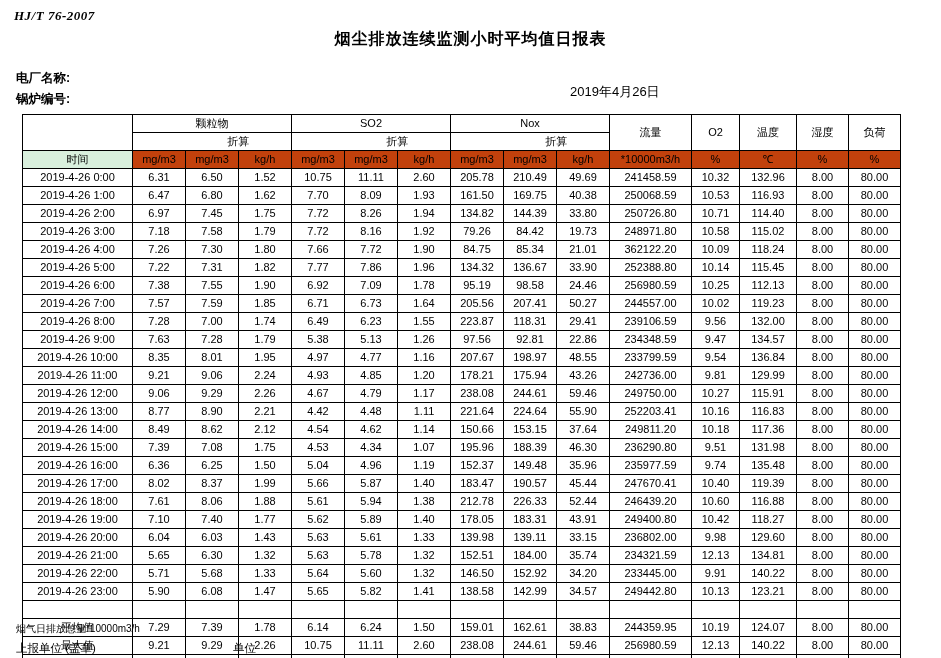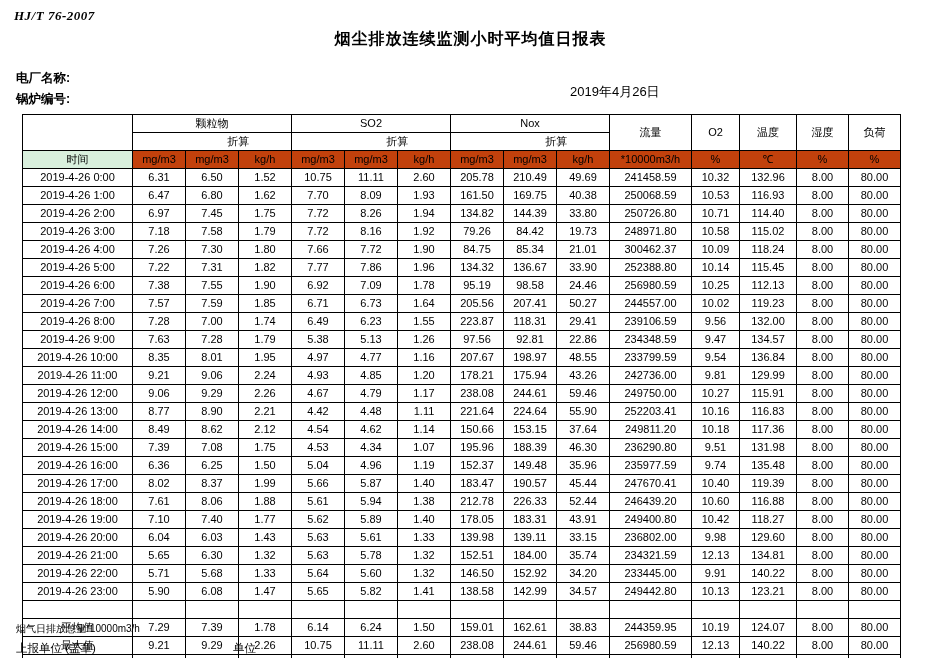--- a/index.html
+++ b/index.html
@@ -248,7 +248,7 @@
         <td class="num">84.75</td>
         <td class="num">85.34</td>
         <td class="num">21.01</td>
-        <td class="num">300462.37</td>
+        <td class="num">362122.20</td>
         <td class="num">10.09</td>
         <td class="num">118.24</td>
         <td class="num">8.00</td>

